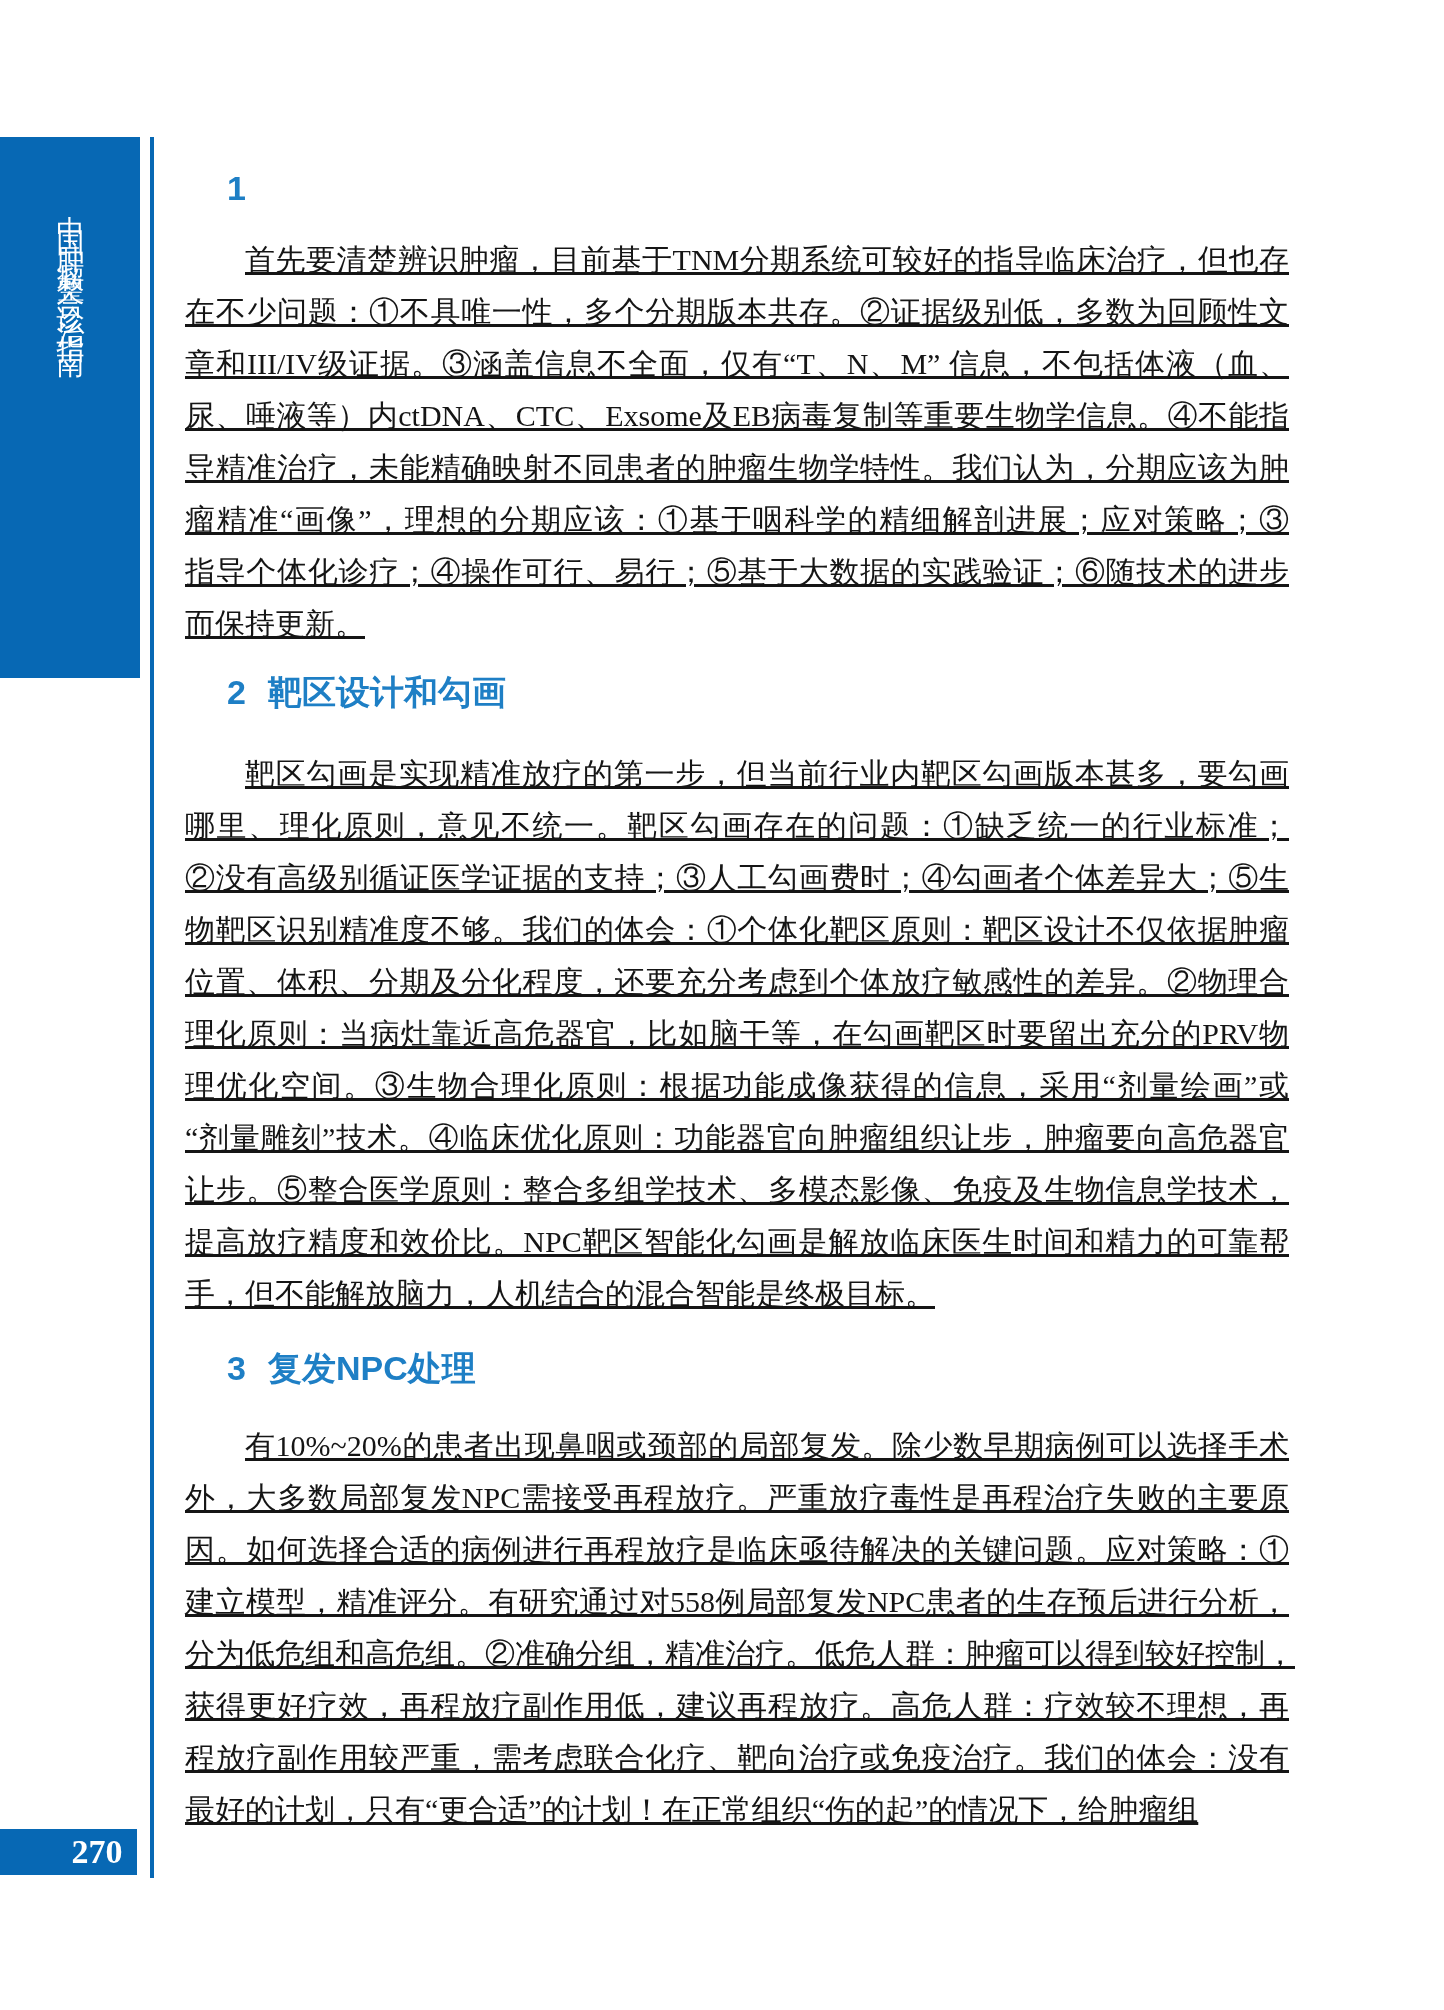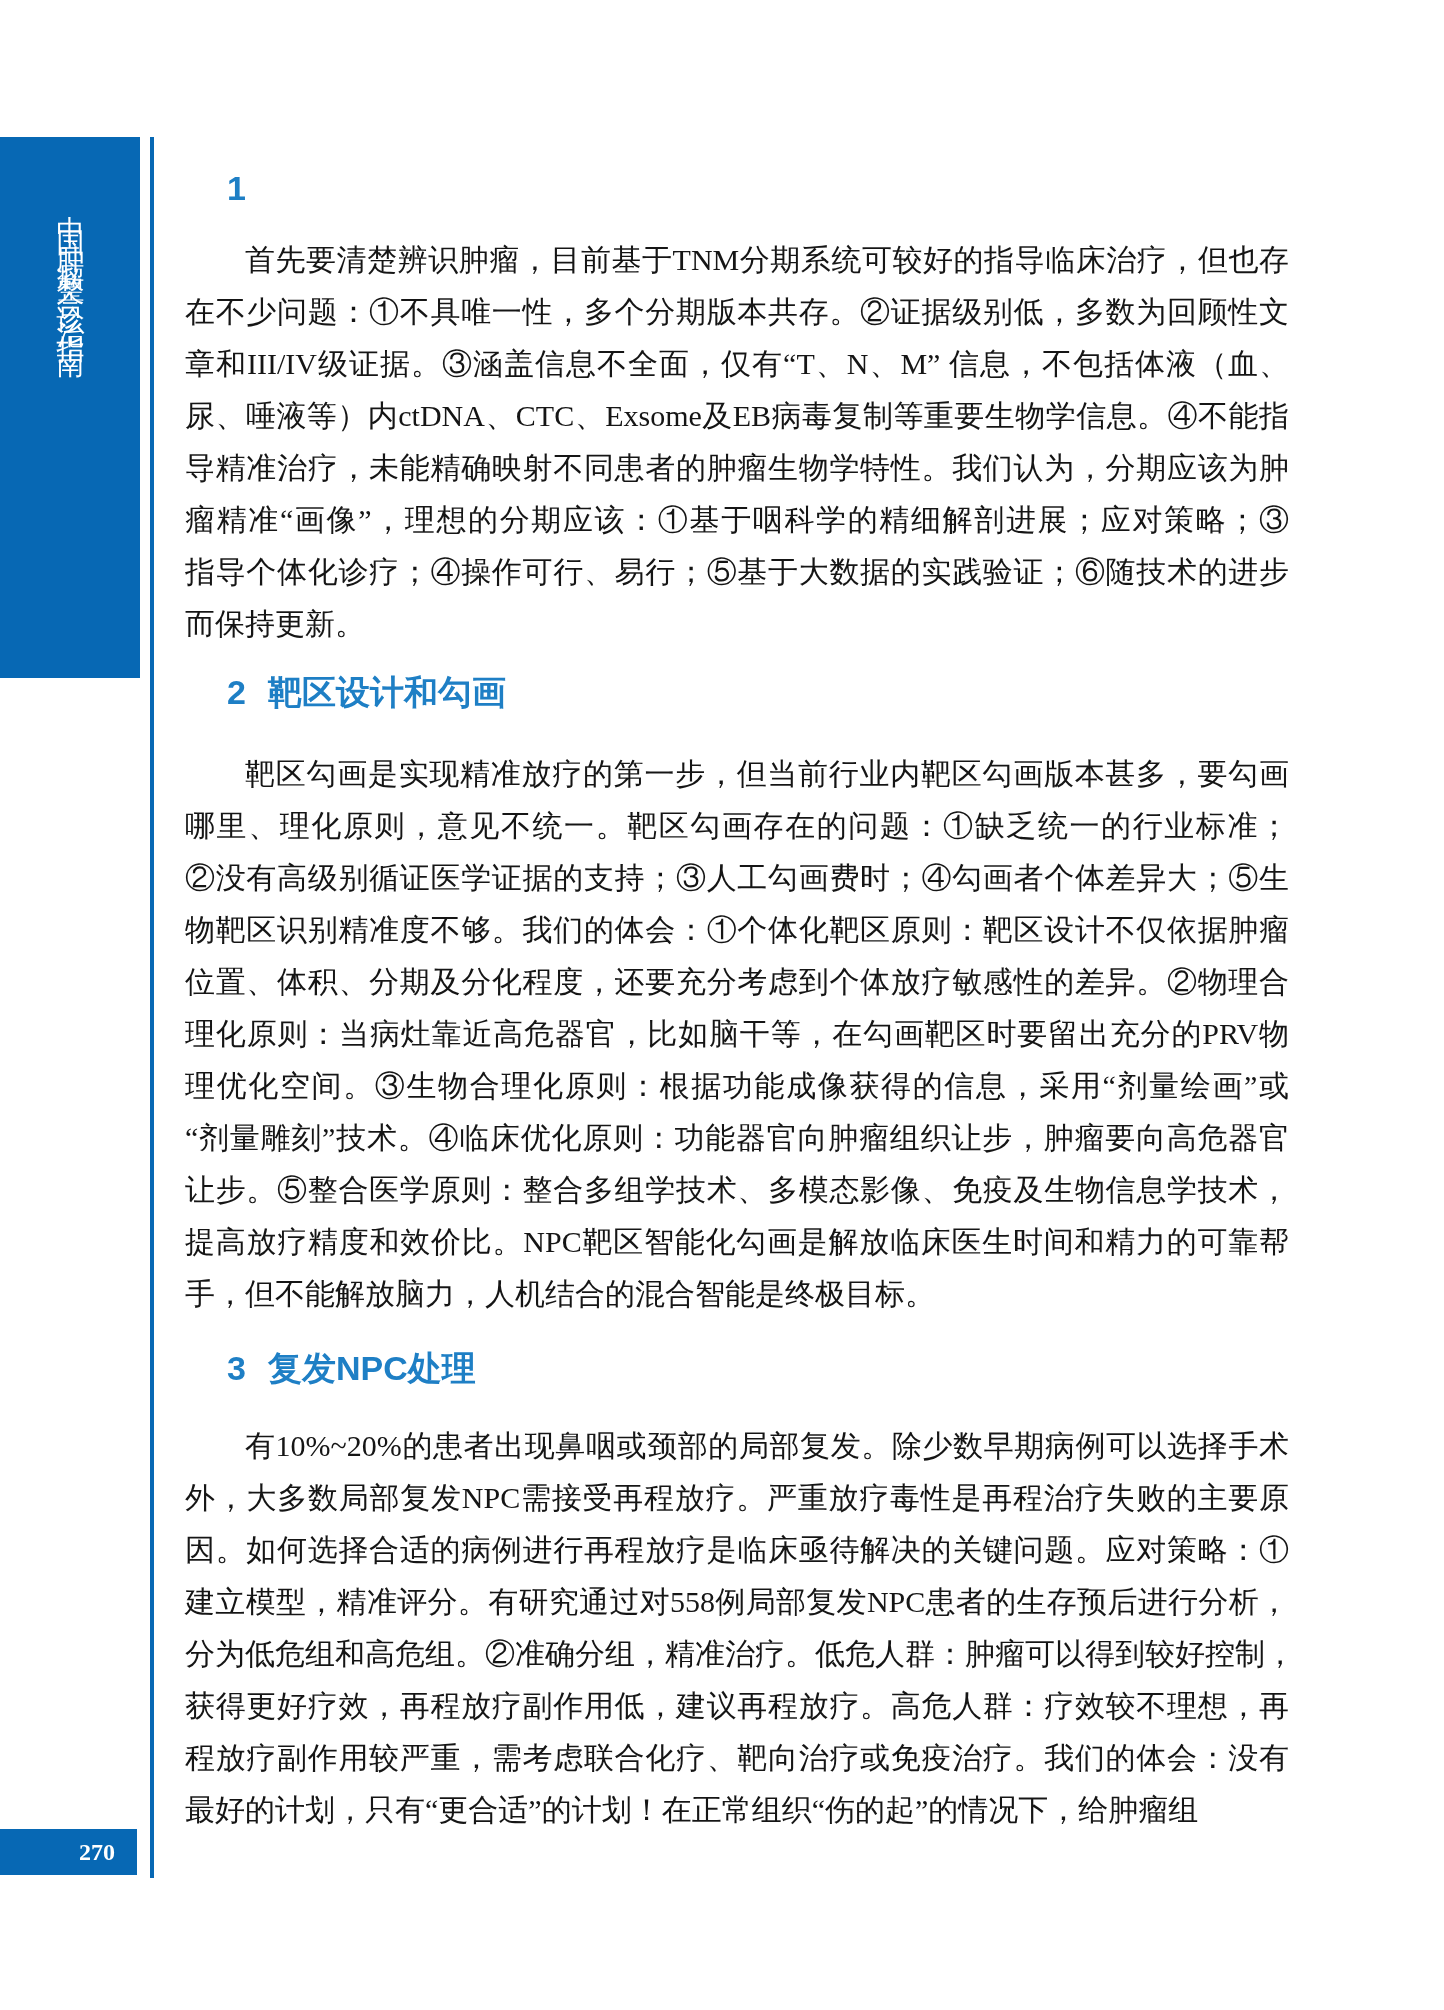--- a/index.html
+++ b/index.html
@@ -84,6 +84,7 @@
   .paragraph {
     font-size: 30px;
     line-height: 52px;
+    text-decoration: underline;
   }
   .paragraph .line {
     text-align: justify;

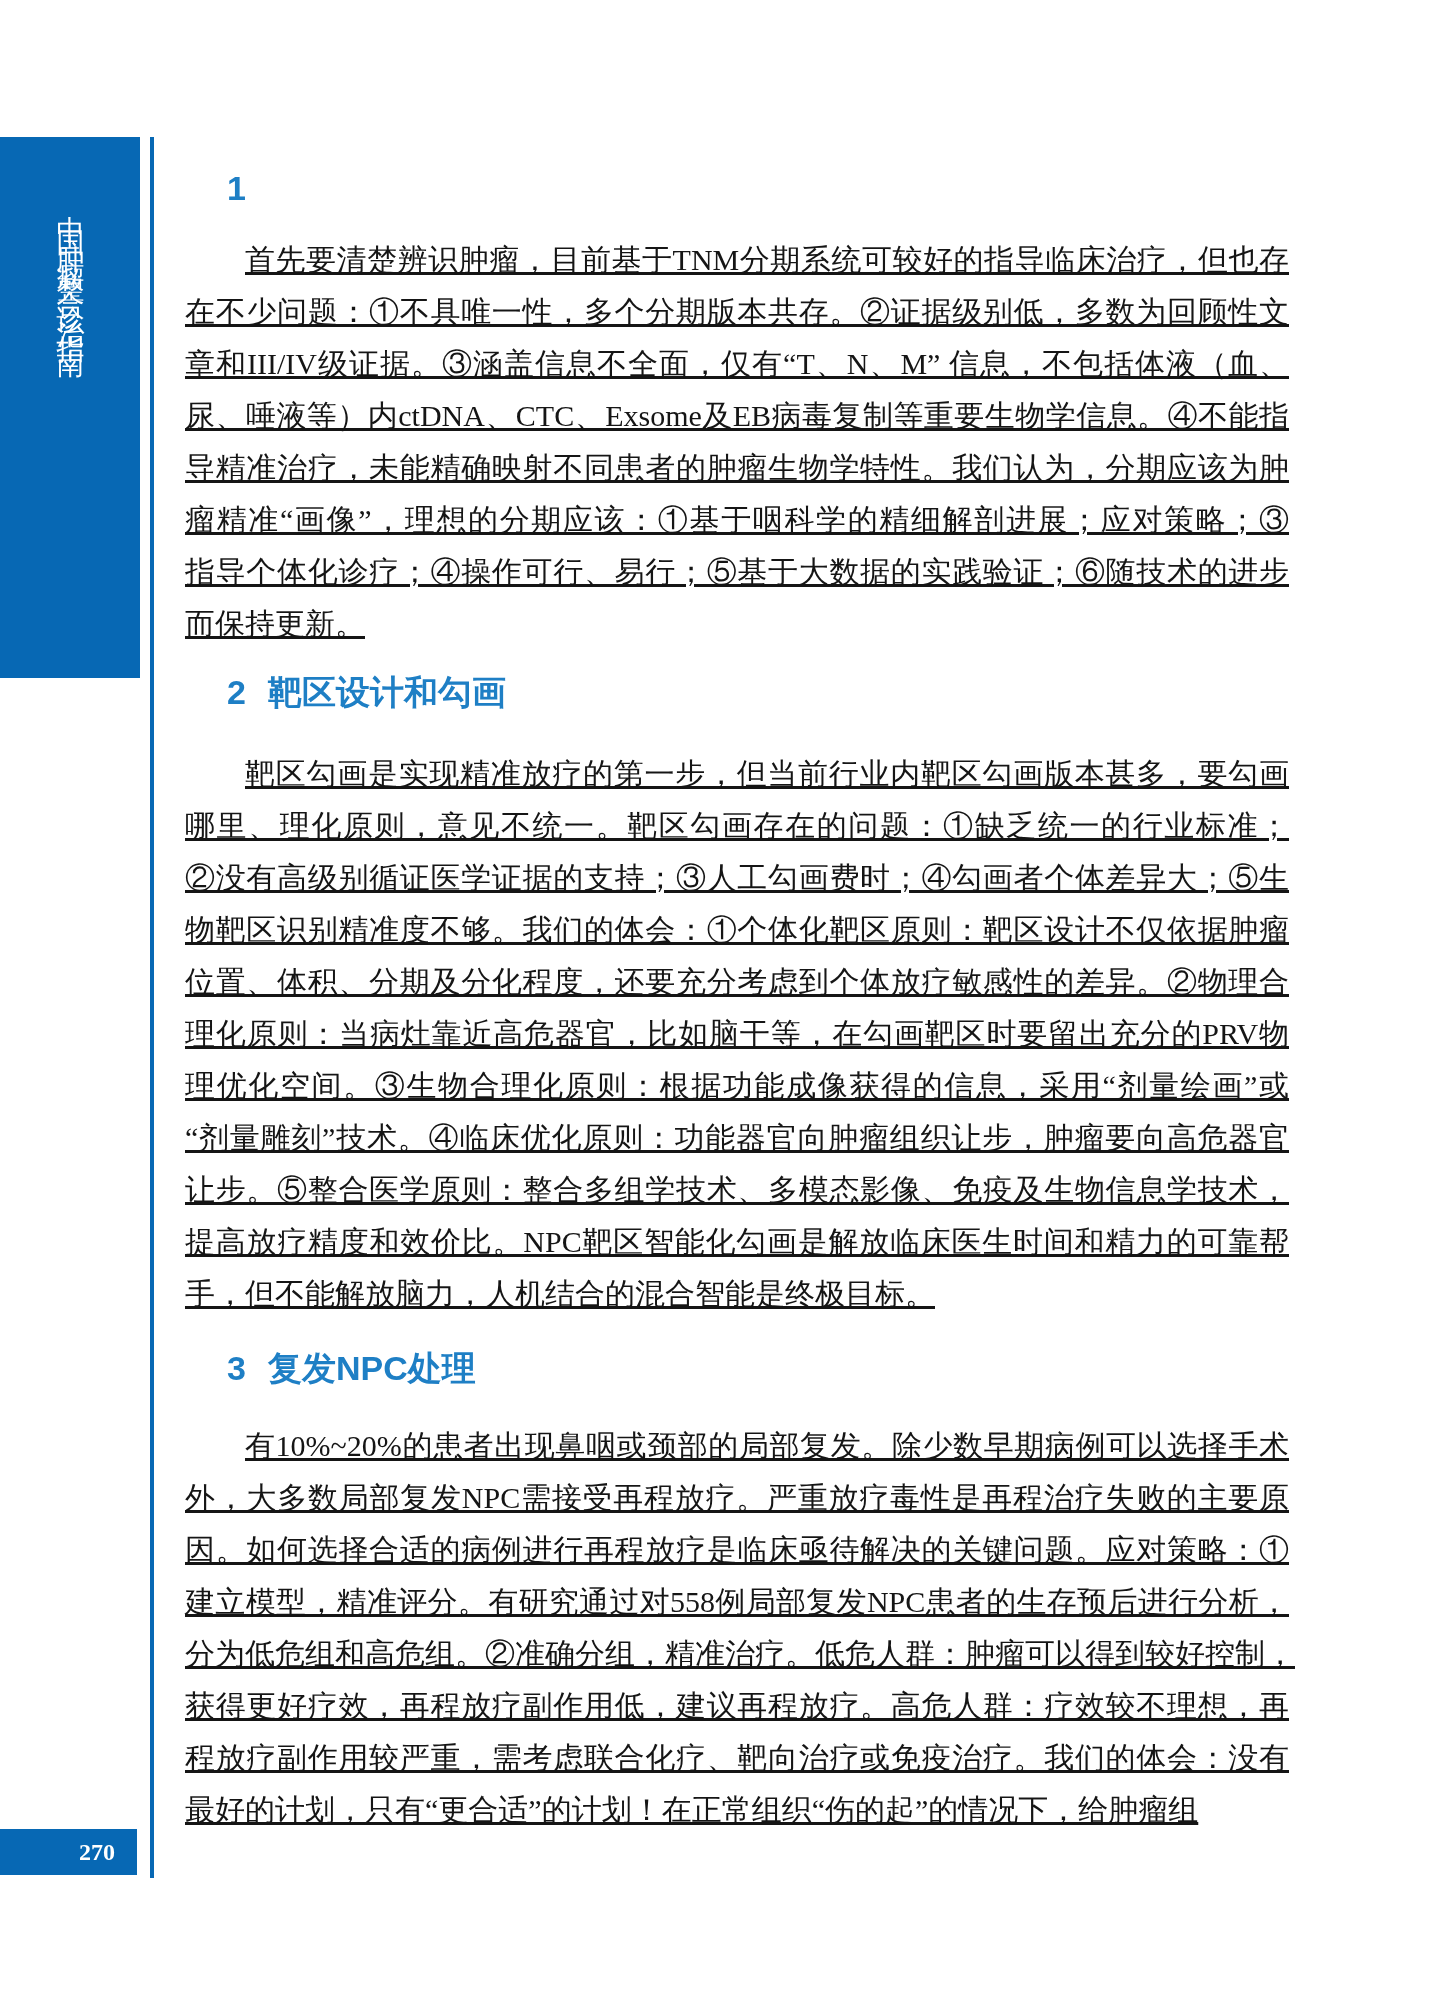--- a/index.html
+++ b/index.html
@@ -51,7 +51,7 @@
     color: #ffffff;
     font-family: "Liberation Serif", "DejaVu Serif", serif;
     font-weight: bold;
-    font-size: 24px;
+    font-size: 34px;
     display: flex;
     align-items: center;
     justify-content: center;

